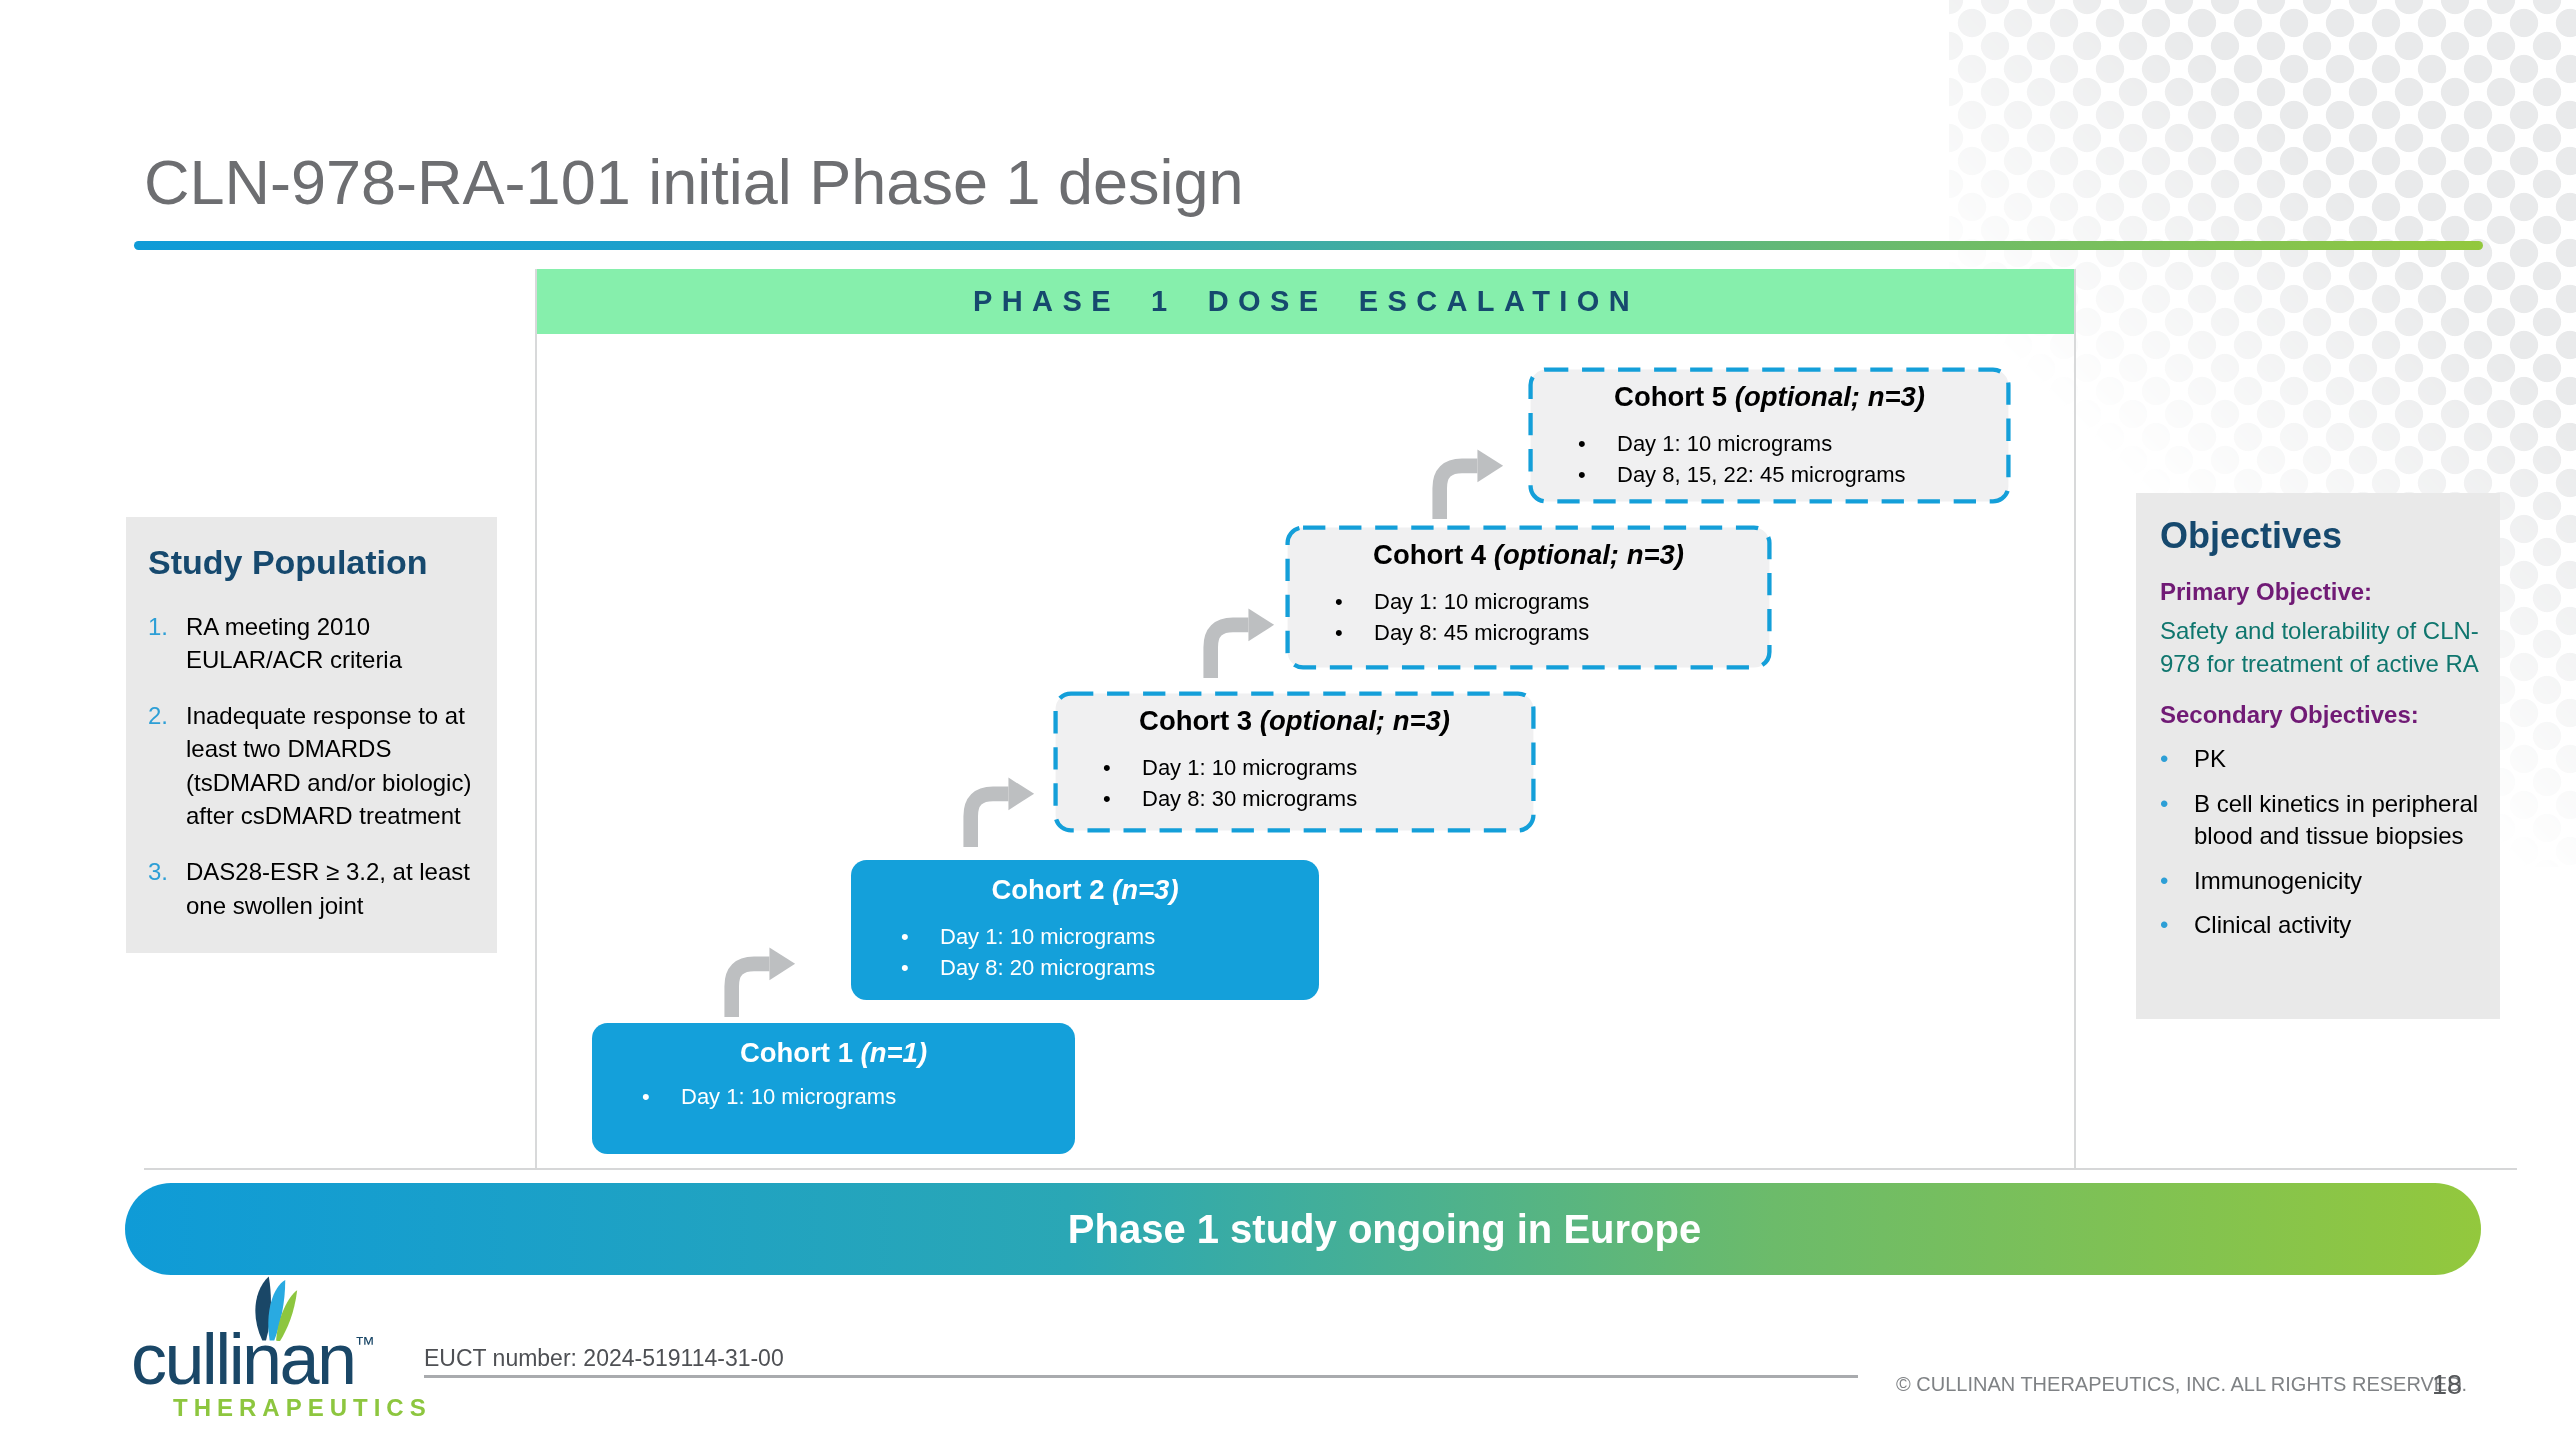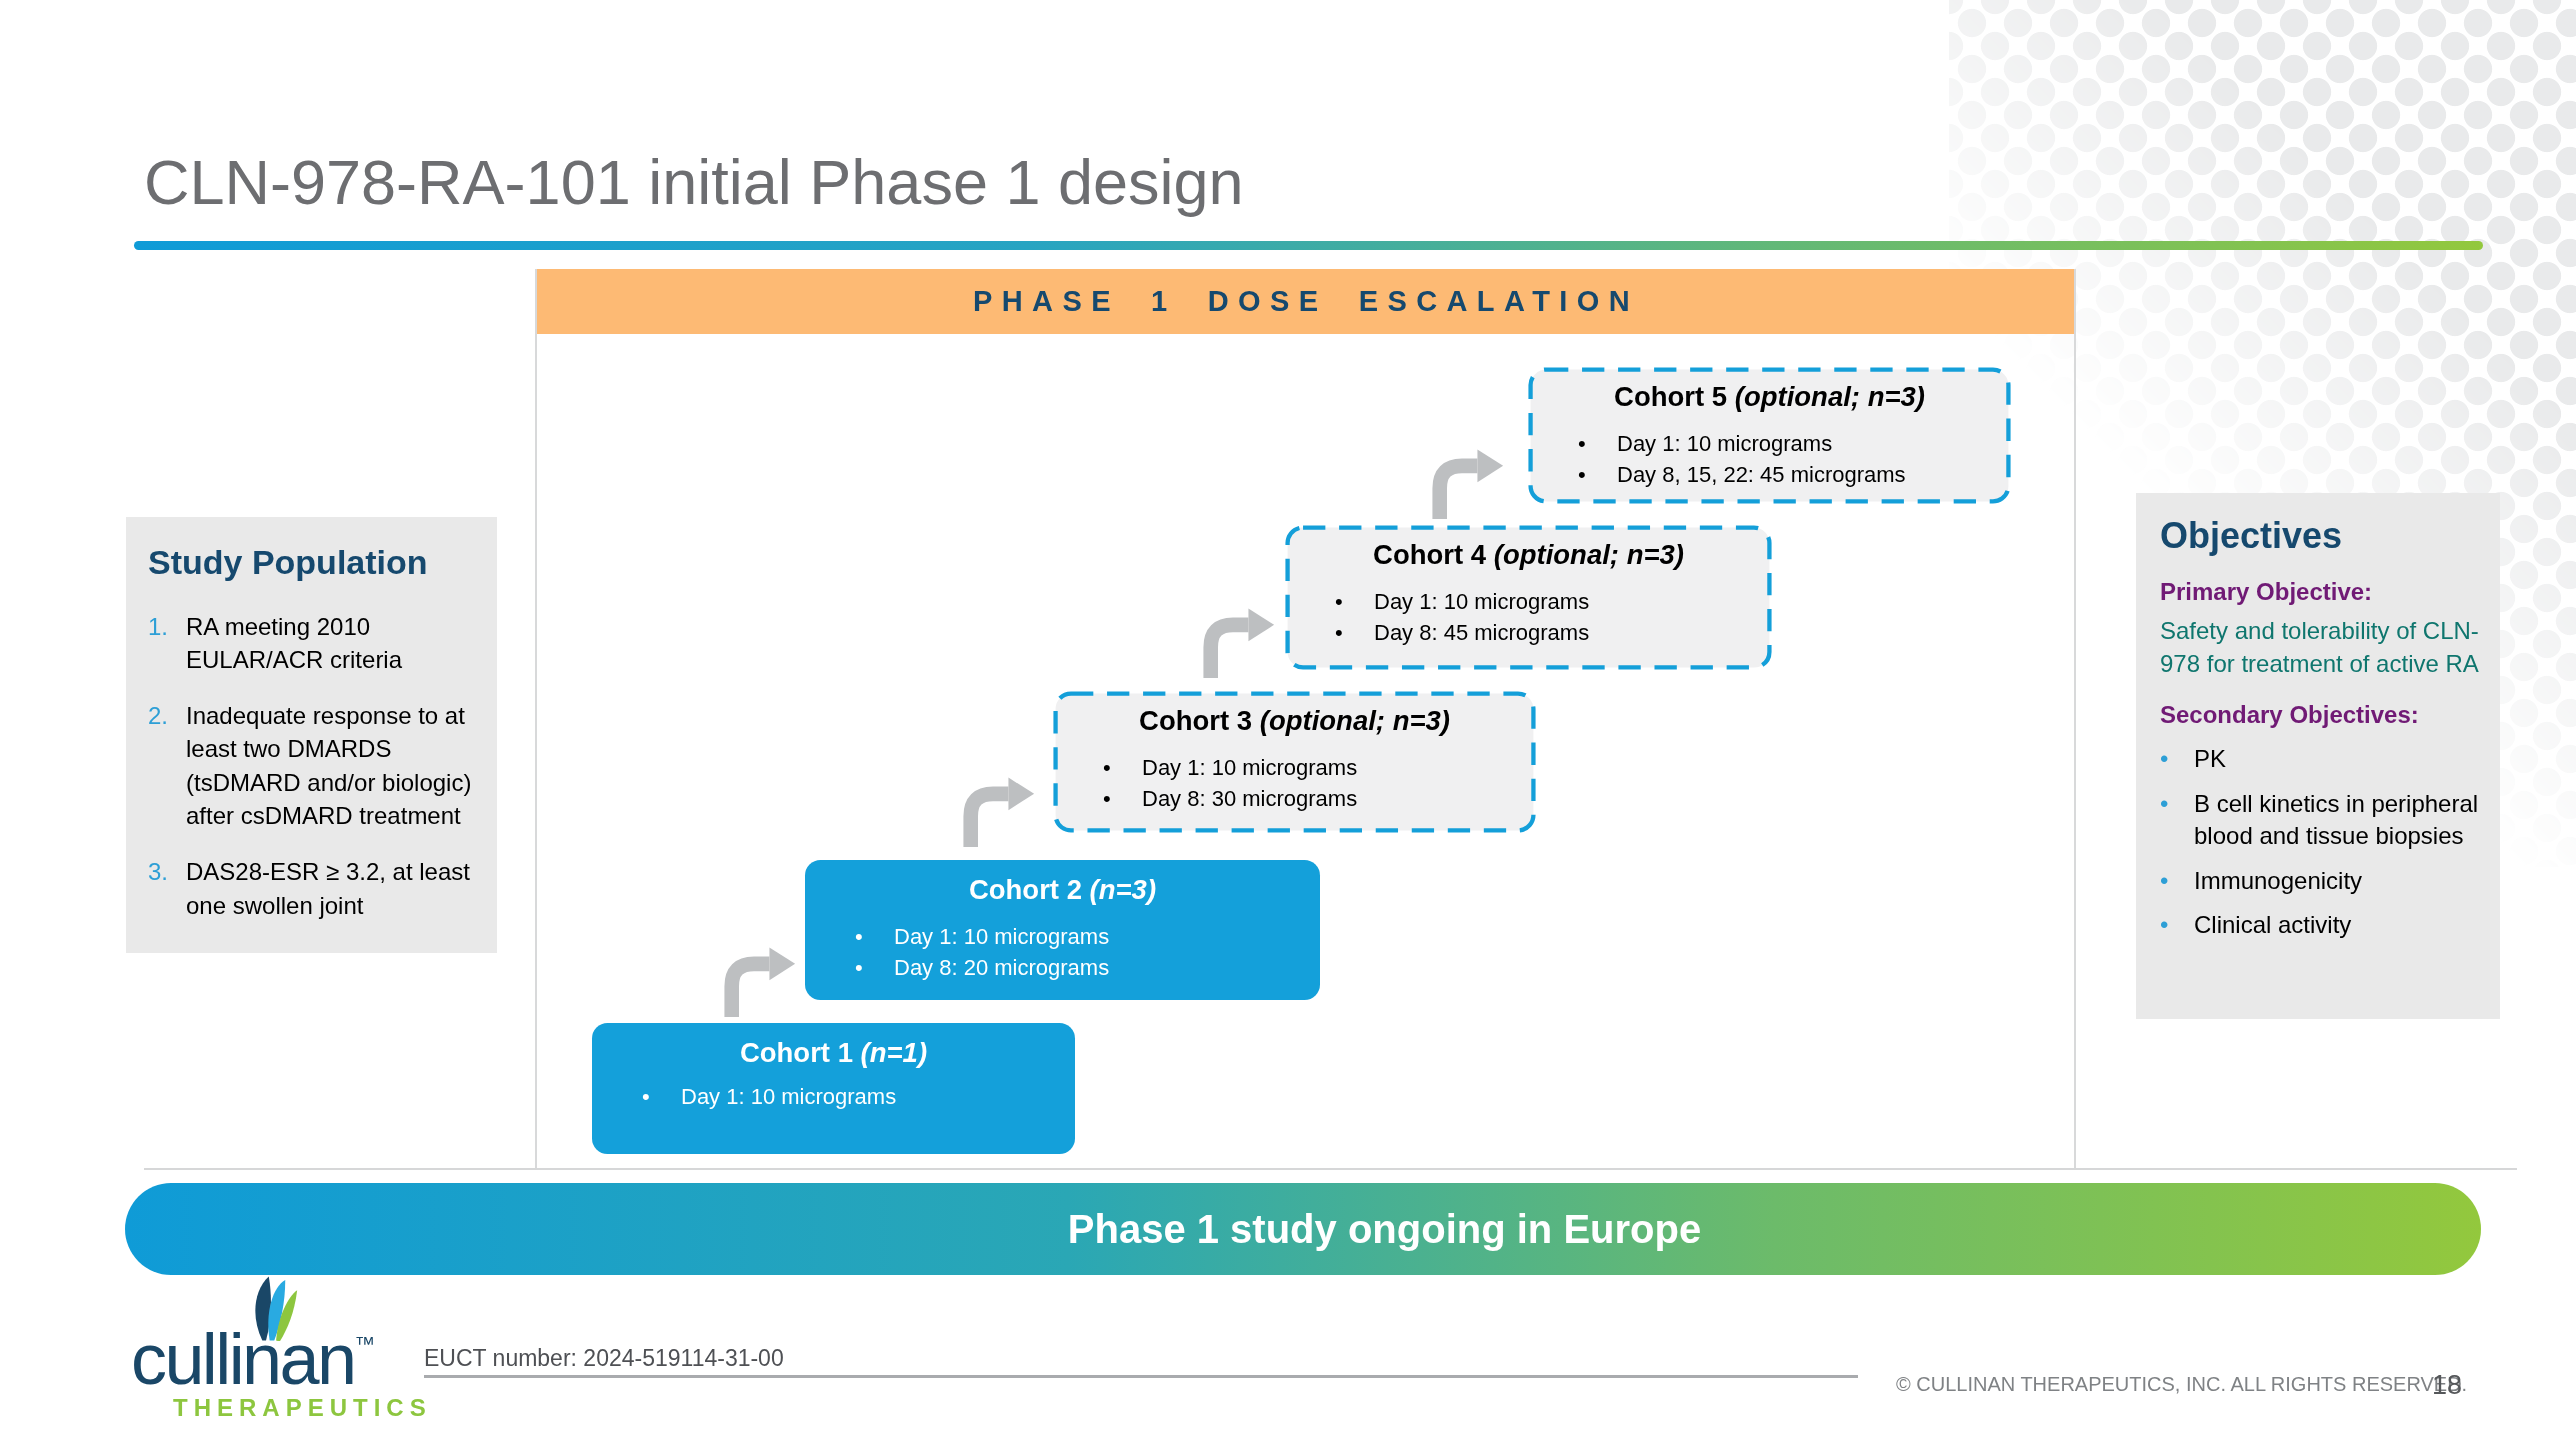--- a/index.html
+++ b/index.html
@@ -32,7 +32,7 @@
 
   .phase-header {
     position:absolute; left:536px; top:269px; width:1540px; height:65px;
-    background:#fdba74; display:flex; align-items:center; justify-content:center;
+    background:#86efac; display:flex; align-items:center; justify-content:center;
     color:#16496e; font-weight:bold; font-size:29px; letter-spacing:9.4px; word-spacing:13.7px;
   }
   .vline { position:absolute; top:269px; width:1.7px; height:901px; background:#d8d9da; }

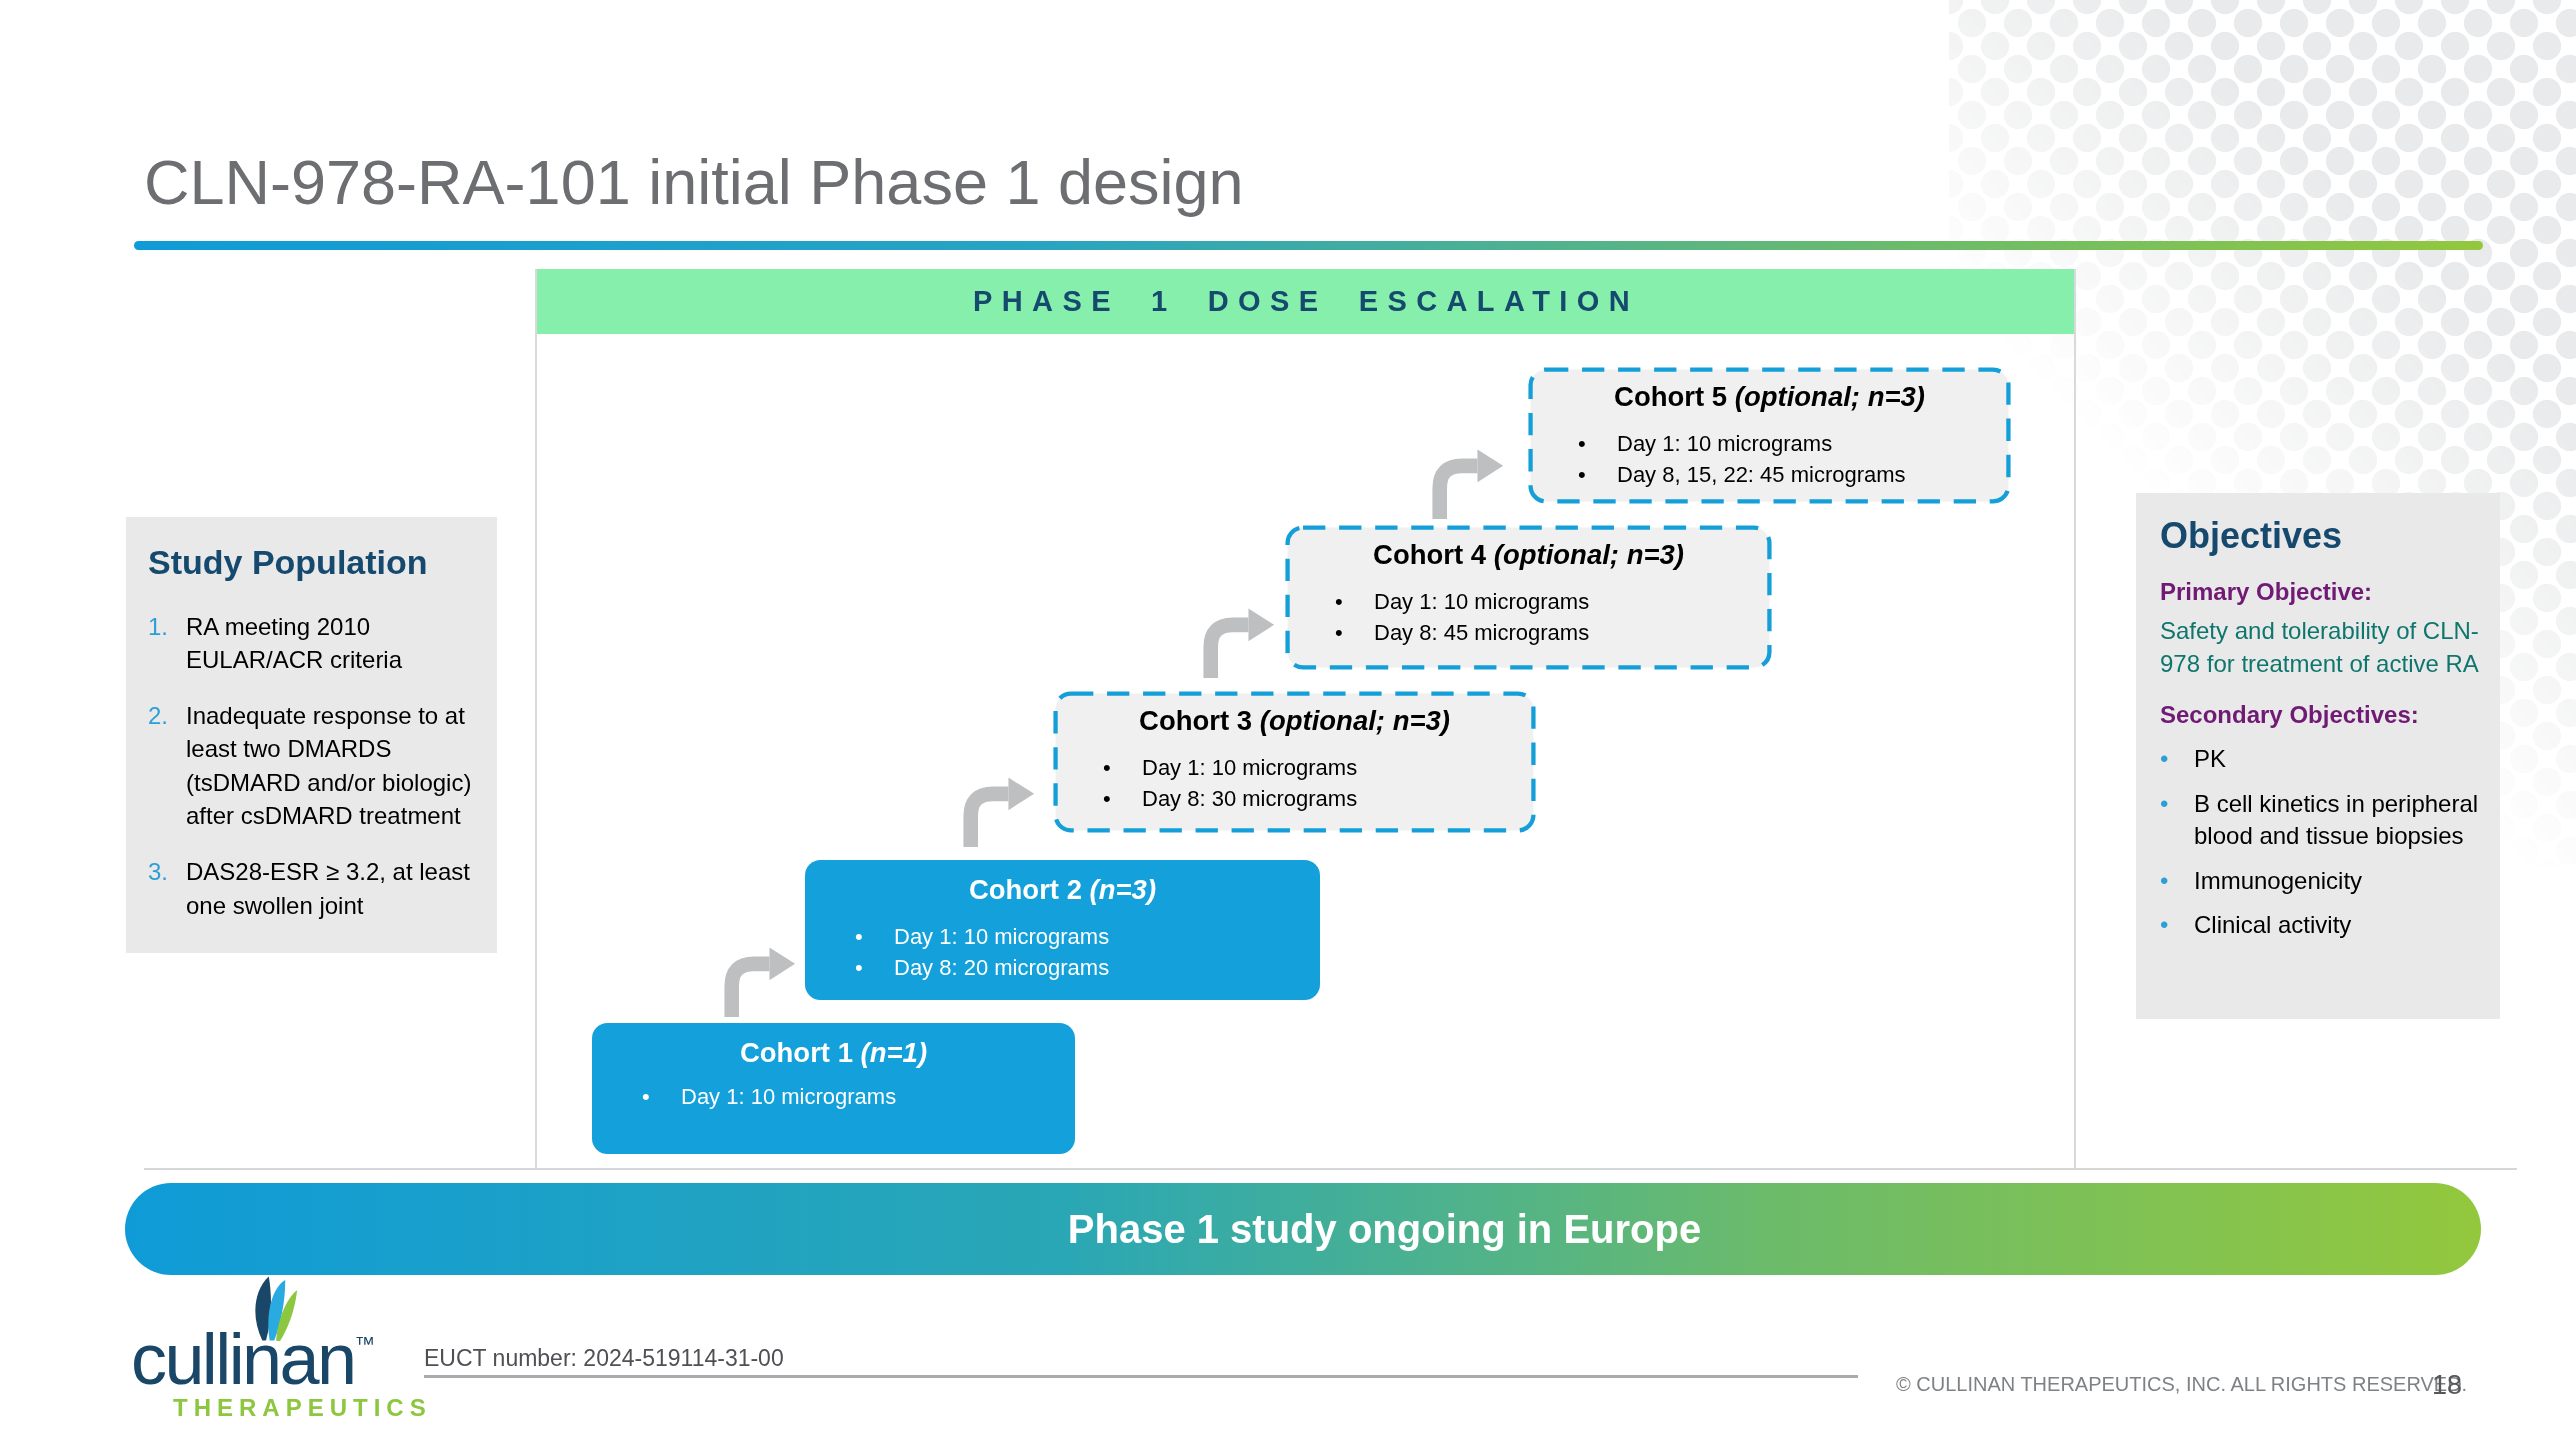--- a/index.html
+++ b/index.html
@@ -137,7 +137,7 @@
     </div>
   </div>
 
-  <div class="cohort solid" style="left:805px;top:860px;width:515px;height:140px">
+  <div class="cohort solid" style="left:851px;top:860px;width:468px;height:140px">
     <div class="cohort-content">
       <div class="cohort-title"><span>Cohort 2 </span><span class="qual">(n=3)</span></div>
       <div class="cohort-bullets">

